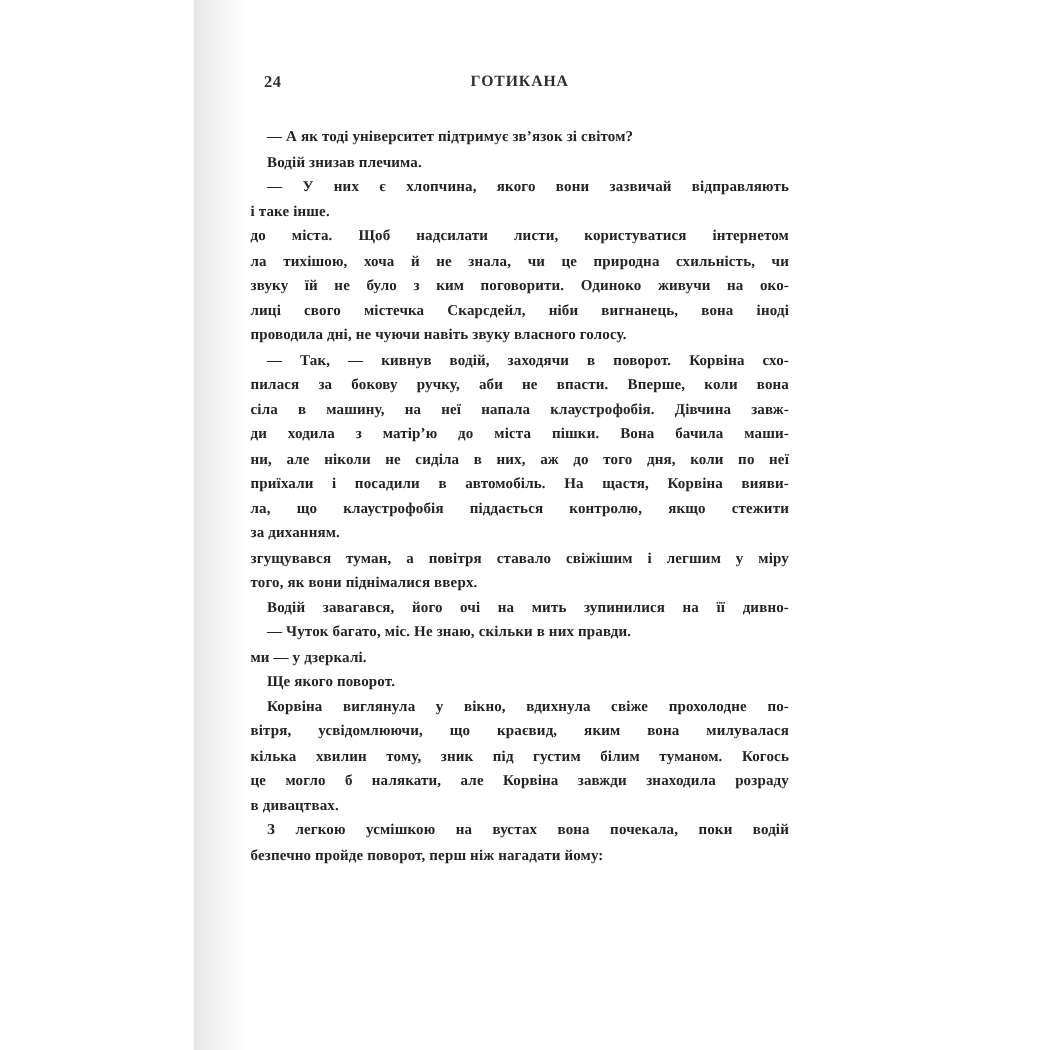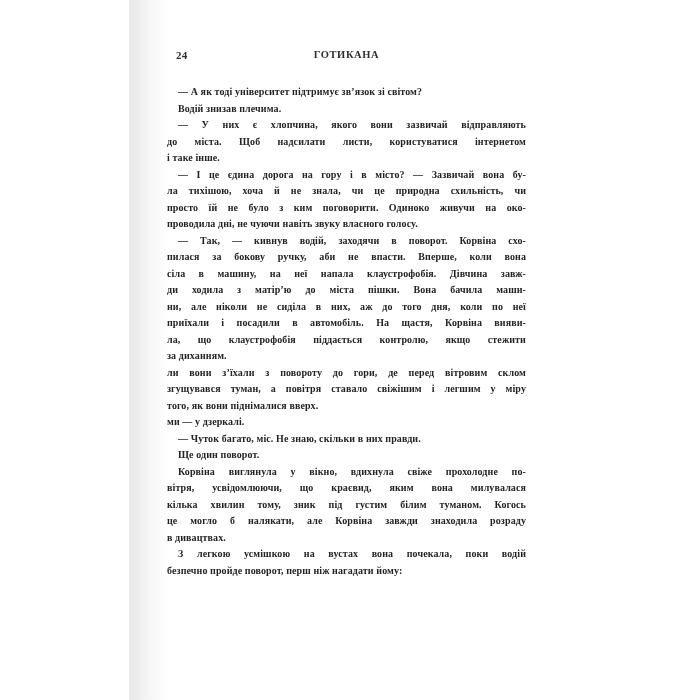--- a/index.html
+++ b/index.html
@@ -88,8 +88,8 @@
       <div class="line first">— А як тоді університет підтримує зв’язок зі світом?</div>
       <div class="line first">Водій знизав плечима.</div>
       <div class="line first just">— У них є хлопчина, якого вони зазвичай відправляють</div>
+      <div class="line">і таке інше.</div>
       <div class="line just">до міста. Щоб надсилати листи, користуватися інтернетом</div>
-      <div class="line">і таке інше.</div>
       <div class="line first just">— І це єдина дорога на гору і в місто? — Зазвичай вона бу-</div>
       <div class="line just">ла тихішою, хоча й не знала, чи це природна схильність, чи</div>
       <div class="line just">просто їй не було з ким поговорити. Одиноко живучи на око-</div>

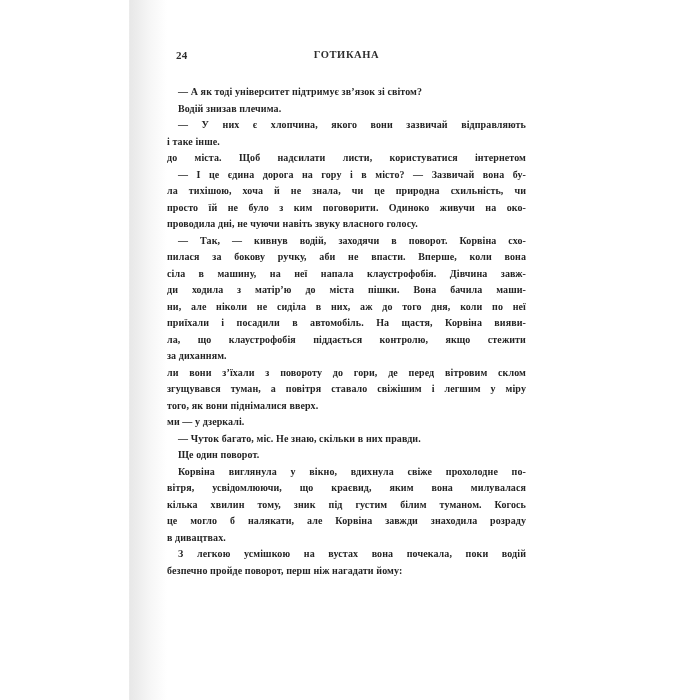--- a/index.html
+++ b/index.html
@@ -90,7 +90,6 @@
       <div class="line first just">— У них є хлопчина, якого вони зазвичай відправляють</div>
       <div class="line">і таке інше.</div>
       <div class="line just">до міста. Щоб надсилати листи, користуватися інтернетом</div>
-      <div class="line first just">— І це єдина дорога на гору і в місто? — Зазвичай вона бу-</div>
       <div class="line just">ла тихішою, хоча й не знала, чи це природна схильність, чи</div>
       <div class="line just">просто їй не було з ким поговорити. Одиноко живучи на око-</div>
       <div class="line">проводила дні, не чуючи навіть звуку власного голосу.</div>

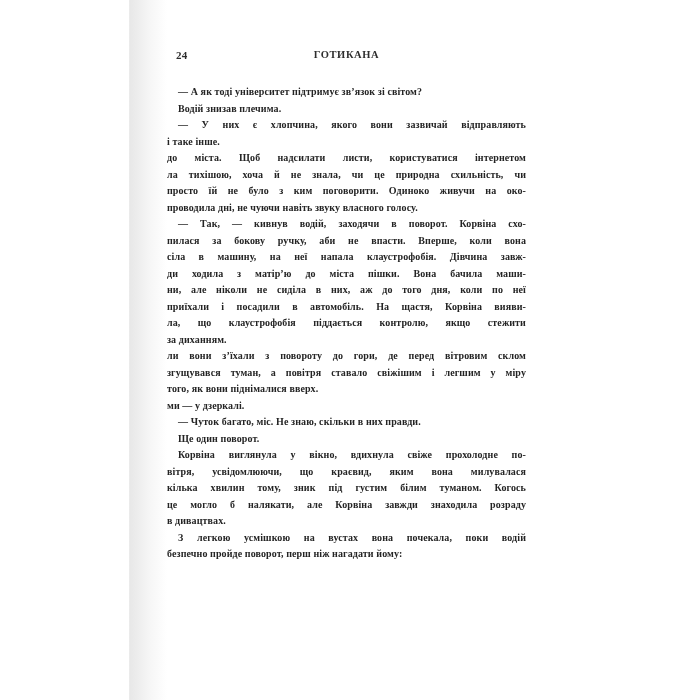--- a/index.html
+++ b/index.html
@@ -91,7 +91,7 @@
       <div class="line">і таке інше.</div>
       <div class="line just">до міста. Щоб надсилати листи, користуватися інтернетом</div>
       <div class="line just">ла тихішою, хоча й не знала, чи це природна схильність, чи</div>
-      <div class="line just">просто їй не було з ким поговорити. Одиноко живучи на око-</div>
+      <div class="line just">звуку їй не було з ким поговорити. Одиноко живучи на око-</div>
       <div class="line">проводила дні, не чуючи навіть звуку власного голосу.</div>
       <div class="line first just">— Так, — кивнув водій, заходячи в поворот. Корвіна схо-</div>
       <div class="line just">пилася за бокову ручку, аби не впасти. Вперше, коли вона</div>

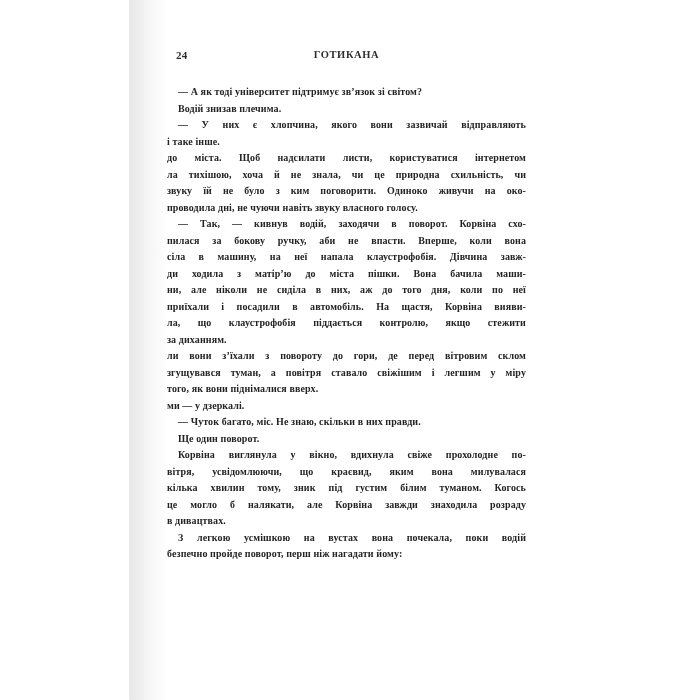--- a/index.html
+++ b/index.html
@@ -92,6 +92,7 @@
       <div class="line just">до міста. Щоб надсилати листи, користуватися інтернетом</div>
       <div class="line just">ла тихішою, хоча й не знала, чи це природна схильність, чи</div>
       <div class="line just">звуку їй не було з ким поговорити. Одиноко живучи на око-</div>
+      <div class="line just">лиці свого містечка Скарсдейл, ніби вигнанець, вона іноді</div>
       <div class="line">проводила дні, не чуючи навіть звуку власного голосу.</div>
       <div class="line first just">— Так, — кивнув водій, заходячи в поворот. Корвіна схо-</div>
       <div class="line just">пилася за бокову ручку, аби не впасти. Вперше, коли вона</div>

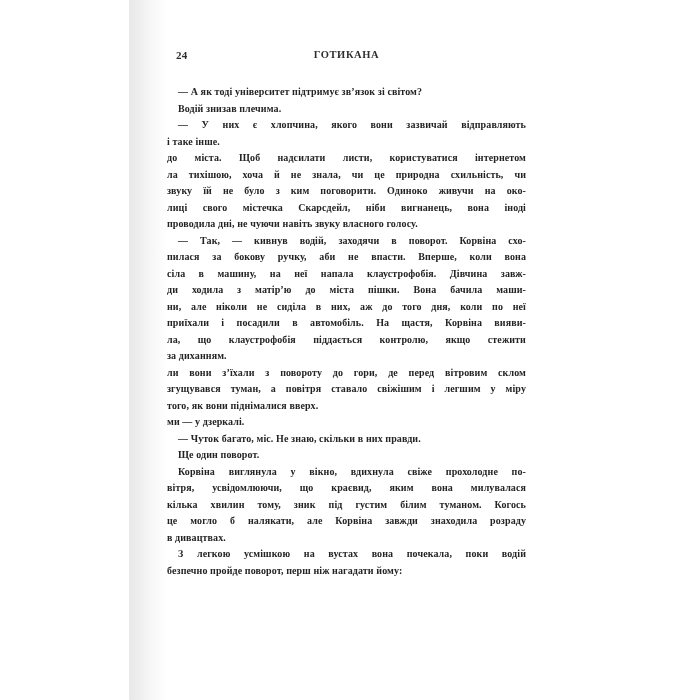--- a/index.html
+++ b/index.html
@@ -102,7 +102,6 @@
       <div class="line just">приїхали і посадили в автомобіль. На щастя, Корвіна вияви-</div>
       <div class="line just">ла, що клаустрофобія піддається контролю, якщо стежити</div>
       <div class="line">за диханням.</div>
-      <div class="line just">ли вони з’їхали з повороту до гори, де перед вітровим склом</div>
       <div class="line just">згущувався туман, а повітря ставало свіжішим і легшим у міру</div>
       <div class="line">того, як вони піднімалися вверх.</div>
       <div class="line">ми — у дзеркалі.</div>

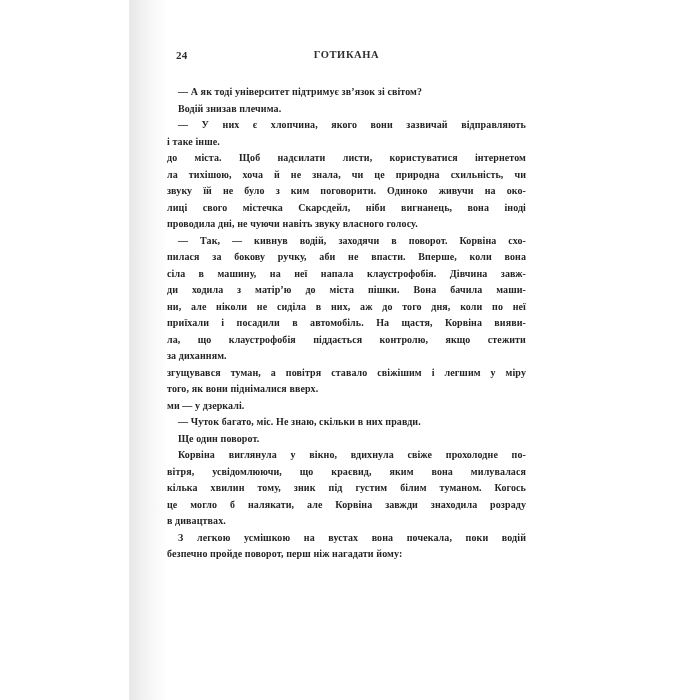--- a/index.html
+++ b/index.html
@@ -104,6 +104,7 @@
       <div class="line">за диханням.</div>
       <div class="line just">згущувався туман, а повітря ставало свіжішим і легшим у міру</div>
       <div class="line">того, як вони піднімалися вверх.</div>
+      <div class="line first just">Водій завагався, його очі на мить зупинилися на її дивно-</div>
       <div class="line">ми — у дзеркалі.</div>
       <div class="line first">— Чуток багато, міс. Не знаю, скільки в них правди.</div>
       <div class="line first">Ще один поворот.</div>

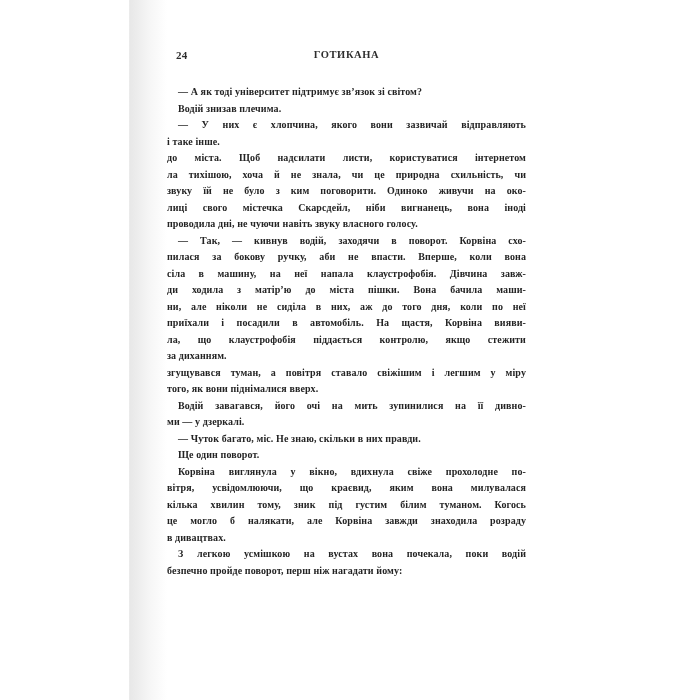--- a/index.html
+++ b/index.html
@@ -105,8 +105,8 @@
       <div class="line just">згущувався туман, а повітря ставало свіжішим і легшим у міру</div>
       <div class="line">того, як вони піднімалися вверх.</div>
       <div class="line first just">Водій завагався, його очі на мить зупинилися на її дивно-</div>
+      <div class="line first">— Чуток багато, міс. Не знаю, скільки в них правди.</div>
       <div class="line">ми — у дзеркалі.</div>
-      <div class="line first">— Чуток багато, міс. Не знаю, скільки в них правди.</div>
       <div class="line first">Ще один поворот.</div>
       <div class="line first just">Корвіна виглянула у вікно, вдихнула свіже прохолодне по-</div>
       <div class="line just">вітря, усвідомлюючи, що краєвид, яким вона милувалася</div>

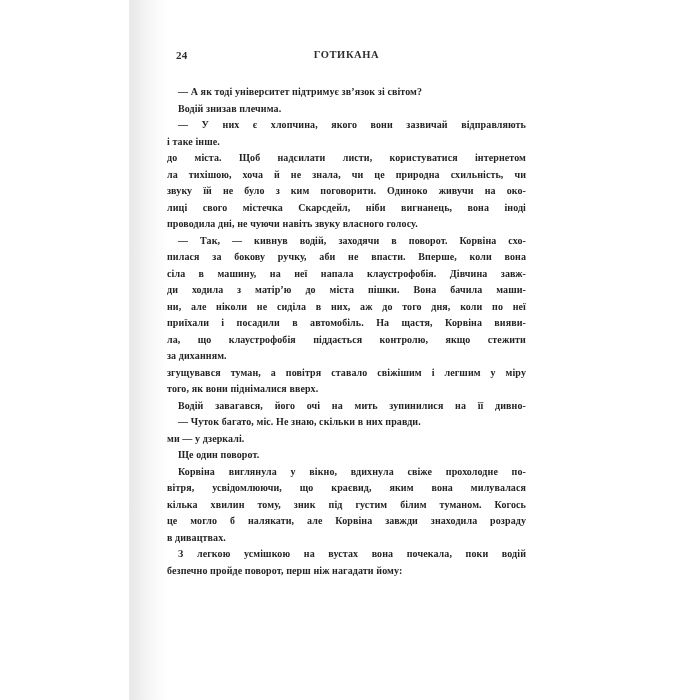--- a/index.html
+++ b/index.html
@@ -107,7 +107,7 @@
       <div class="line first just">Водій завагався, його очі на мить зупинилися на її дивно-</div>
       <div class="line first">— Чуток багато, міс. Не знаю, скільки в них правди.</div>
       <div class="line">ми — у дзеркалі.</div>
-      <div class="line first">Ще один поворот.</div>
+      <div class="line first">Ще якого поворот.</div>
       <div class="line first just">Корвіна виглянула у вікно, вдихнула свіже прохолодне по-</div>
       <div class="line just">вітря, усвідомлюючи, що краєвид, яким вона милувалася</div>
       <div class="line just">кілька хвилин тому, зник під густим білим туманом. Когось</div>

